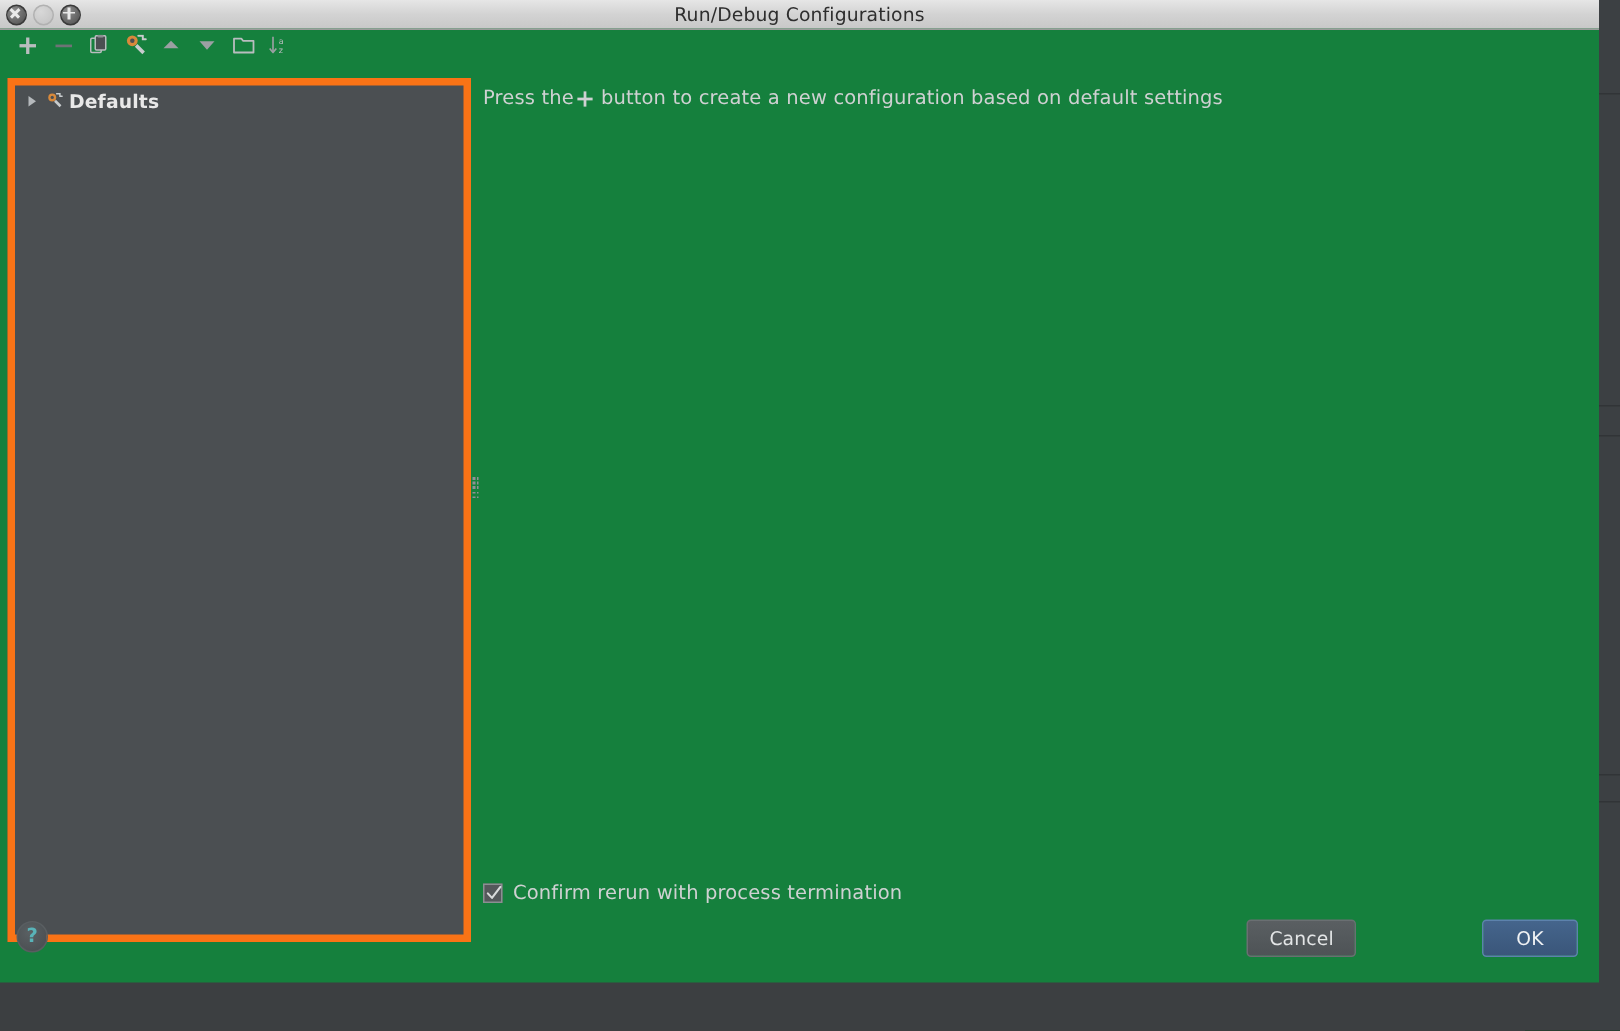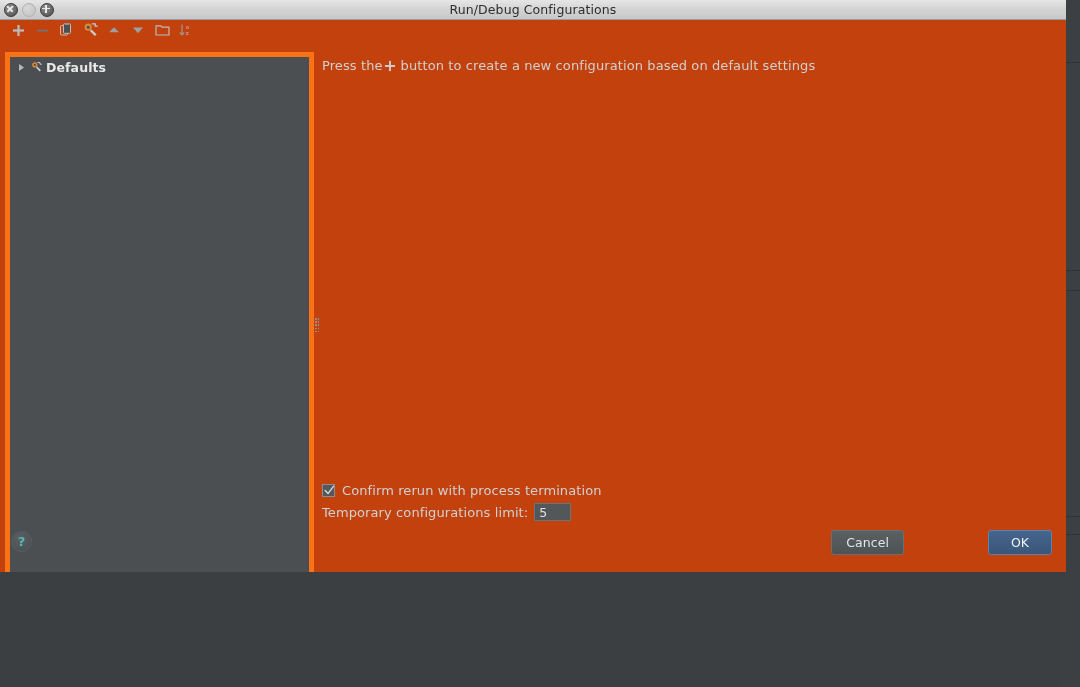--- a/index.html
+++ b/index.html
@@ -43,8 +43,8 @@
     position: absolute;
     top: 0; left: 0;
     width: 1066px;
-    height: 572px;
-    background: #c2410c;
+    height: 655px;
+    background: #15803d;
     overflow: hidden;
   }
 

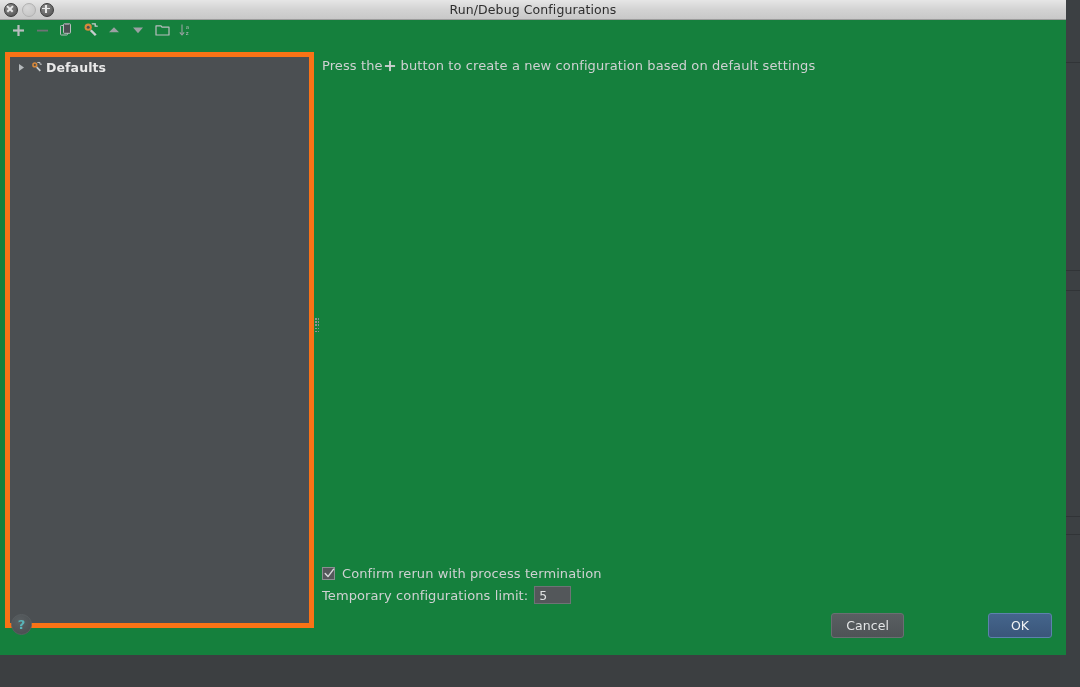--- a/index.html
+++ b/index.html
@@ -451,10 +451,6 @@
         </span>
         <span>Confirm rerun with process termination</span>
       </div>
-      <div class="opt-row">
-        <span>Temporary configurations limit:</span>
-        <input class="num-field" type="text" value="5" style="">
-      </div>
     </div>
 
     <div class="bottom-bar">

